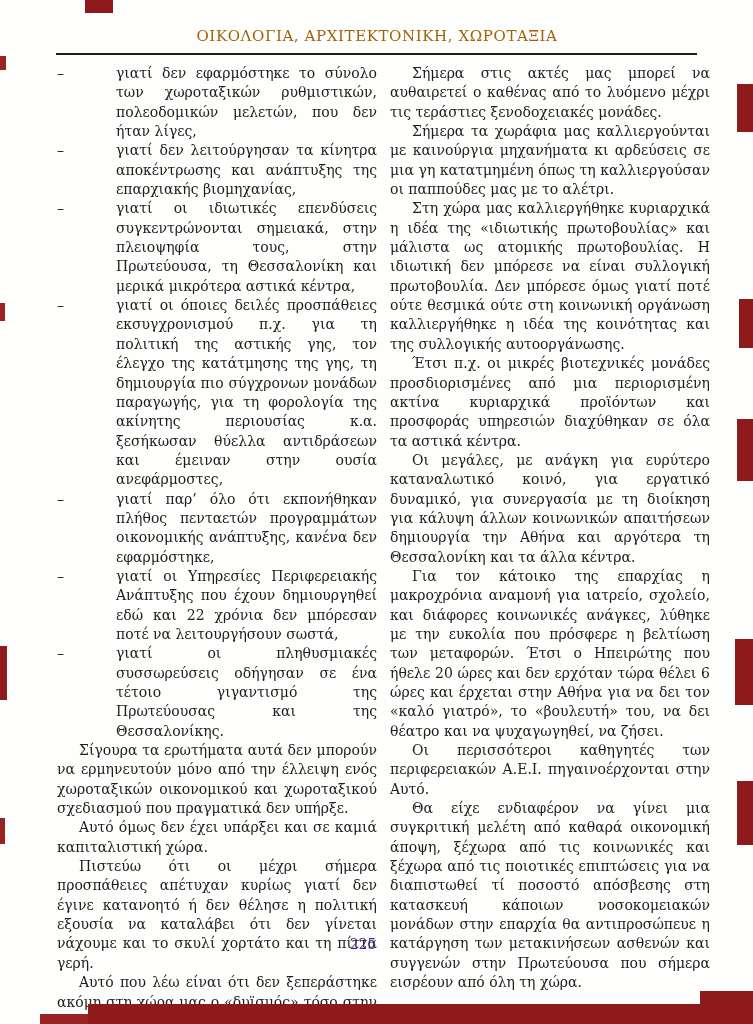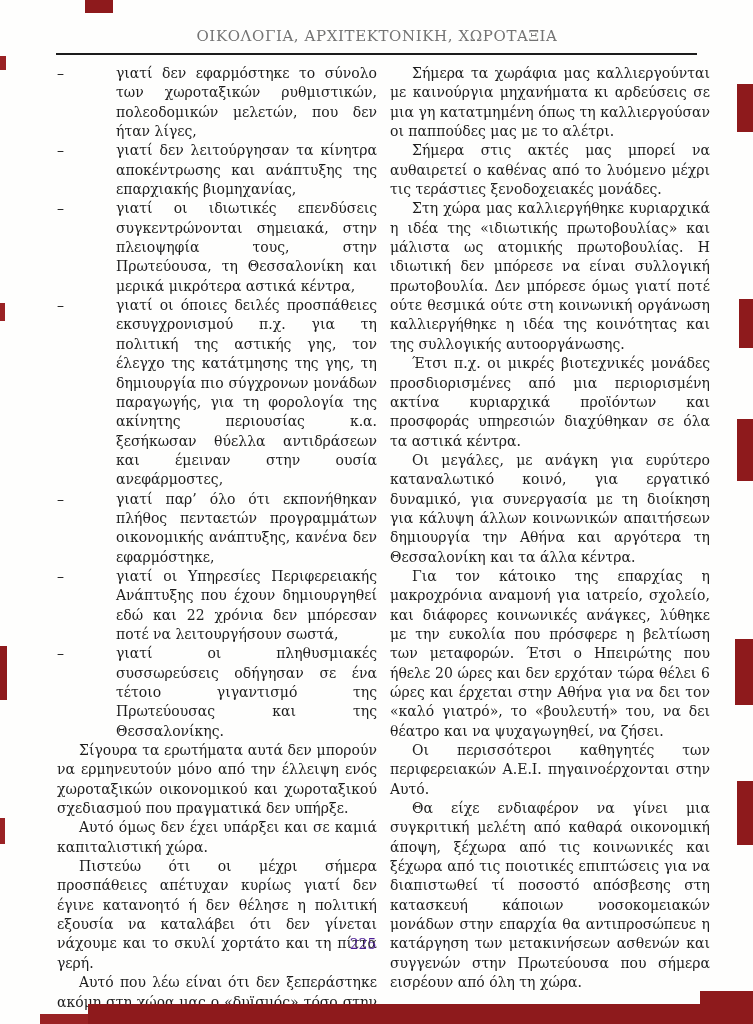--- a/index.html
+++ b/index.html
@@ -15,7 +15,7 @@
     position:absolute;top:27px;left:57px;width:640px;
     text-align:center;
     font-size:15px;letter-spacing:0.6px;
-    color:#737373;
+    color:#a16207;
   }
   .header-rule{
     position:absolute;top:53px;left:56px;width:641px;

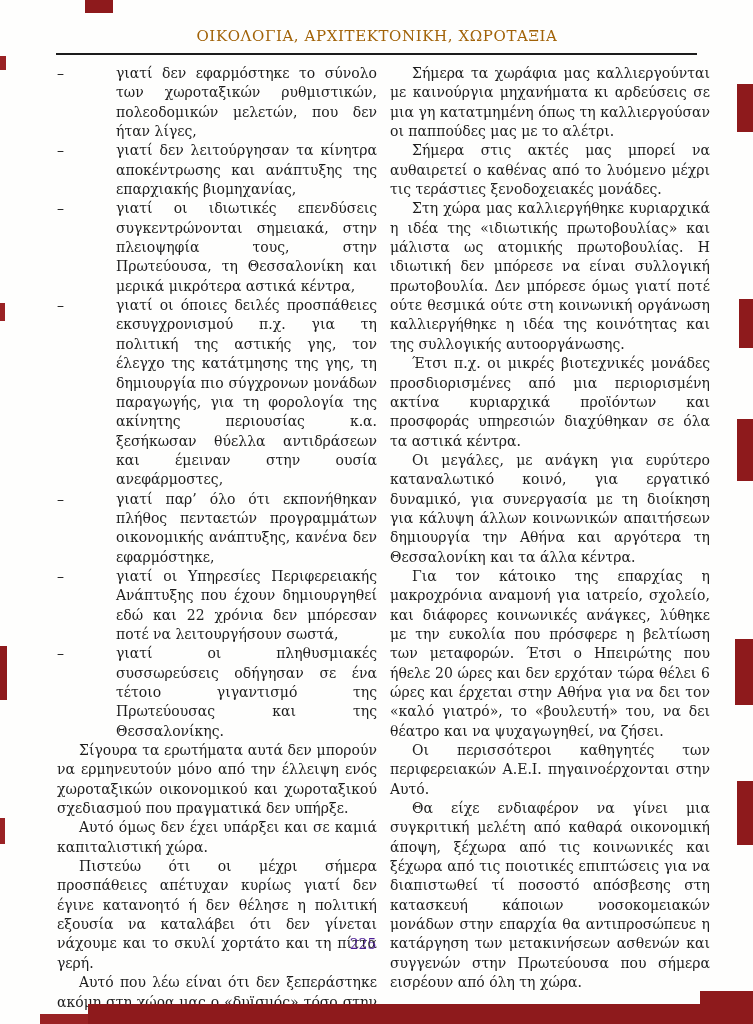--- a/index.html
+++ b/index.html
@@ -99,8 +99,8 @@
     </div>
 
     <div class="col">
+      <p>Σήμερα στις ακτές μας μπορεί να αυθαιρετεί ο καθένας από το λυόμενο μέχρι τις τεράστιες ξενοδοχειακές μονάδες.</p>
       <p>Σήμερα τα χωράφια μας καλλιεργούνται με καινούργια μηχανήματα κι αρδεύσεις σε μια γη κατατμημένη όπως τη καλλιεργούσαν οι παππούδες μας με το αλέτρι.</p>
-      <p>Σήμερα στις ακτές μας μπορεί να αυθαιρετεί ο καθένας από το λυόμενο μέχρι τις τεράστιες ξενοδοχειακές μονάδες.</p>
       <p>Στη χώρα μας καλλιεργήθηκε κυριαρχικά η ιδέα της «ιδιωτικής πρωτοβουλίας» και μάλιστα ως ατομικής πρωτοβουλίας. Η ιδιωτική δεν μπόρεσε να είναι συλλογική πρωτοβουλία. Δεν μπόρεσε όμως γιατί ποτέ ούτε θεσμικά ούτε στη κοινωνική οργάνωση καλλιεργήθηκε η ιδέα της κοινότητας και της συλλογικής αυτοοργάνωσης.</p>
       <p>Έτσι π.χ. οι μικρές βιοτεχνικές μονάδες προσδιορισμένες από μια περιορισμένη ακτίνα κυριαρχικά προϊόντων και προσφοράς υπηρεσιών διαχύθηκαν σε όλα τα αστικά κέντρα.</p>
       <p>Οι μεγάλες, με ανάγκη για ευρύτερο καταναλωτικό κοινό, για εργατικό δυναμικό, για συνεργασία με τη διοίκηση για κάλυψη άλλων κοινωνικών απαιτήσεων δημιουργία την Αθήνα και αργότερα τη Θεσσαλονίκη και τα άλλα κέντρα.</p>

